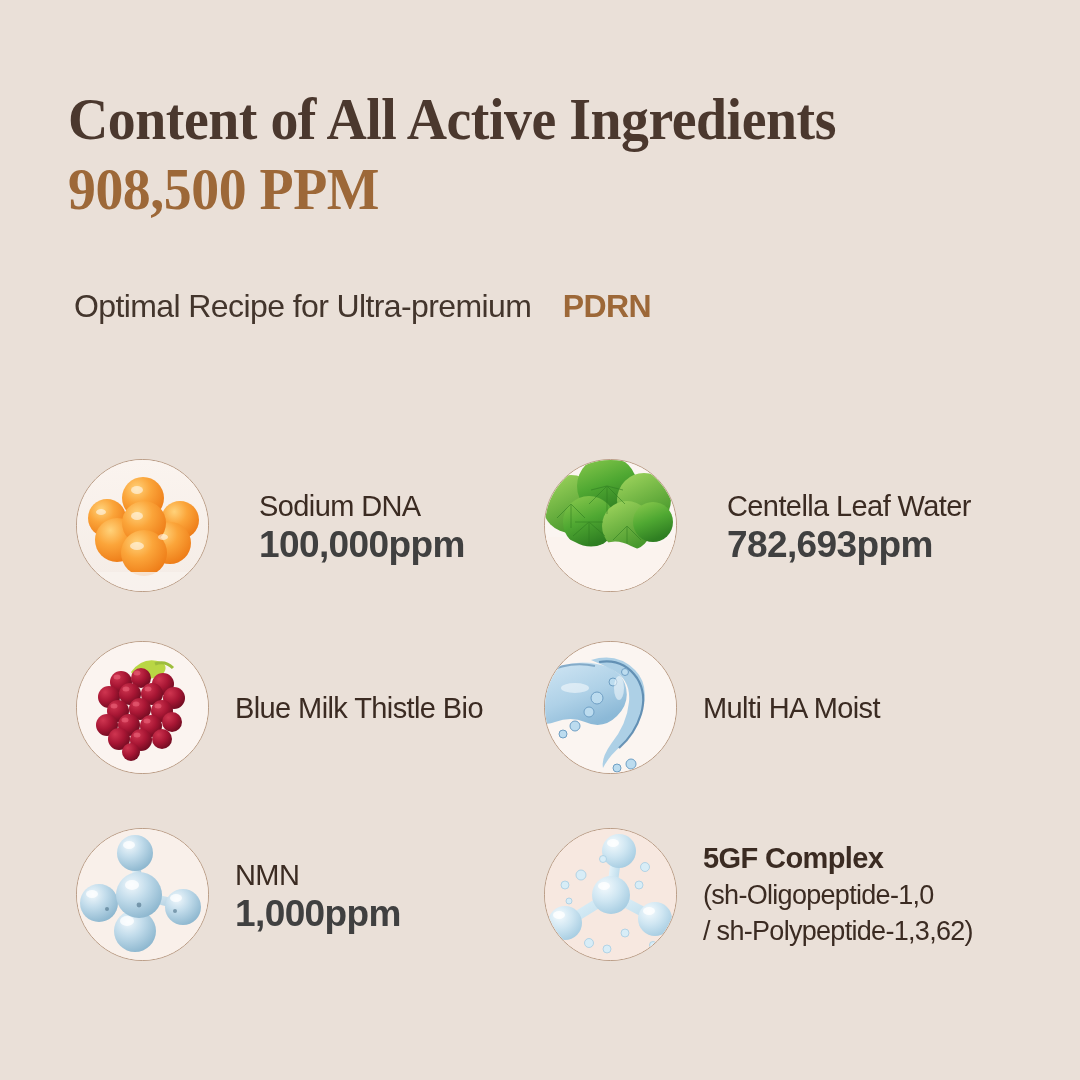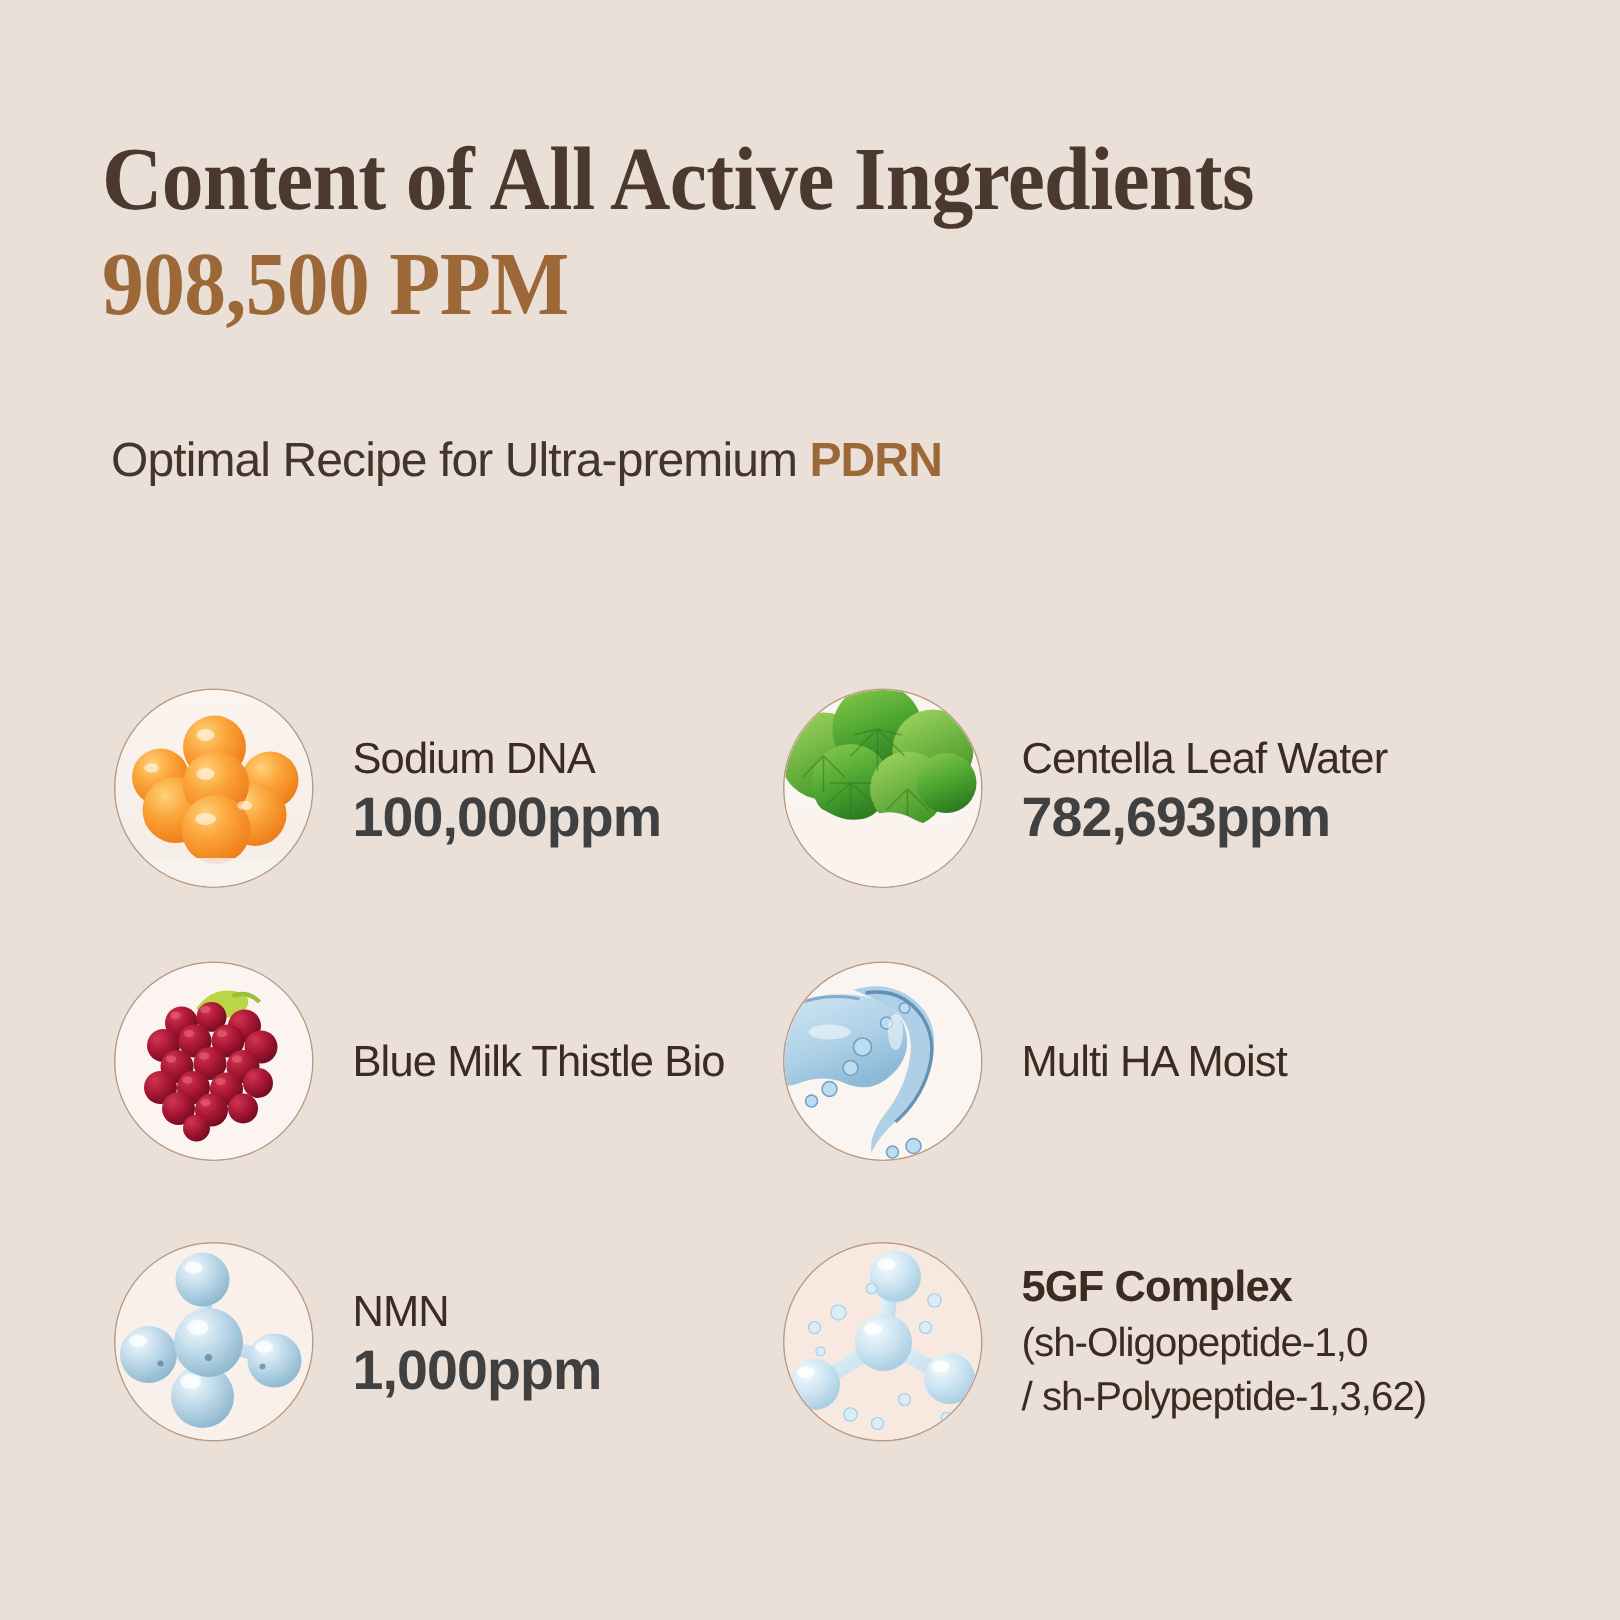--- a/index.html
+++ b/index.html
@@ -53,7 +53,7 @@
     letter-spacing: -0.6px;
     white-space: nowrap;
   }
-  .subtitle .accent { color: #9d6838; font-weight: bold; }
+  .subtitle .accent { color: #9d6838; font-weight: bold; margin-left: 23px; }
 
   
   .grid { position: absolute; left: 0; top: 0; width: 1080px; height: 1080px; }

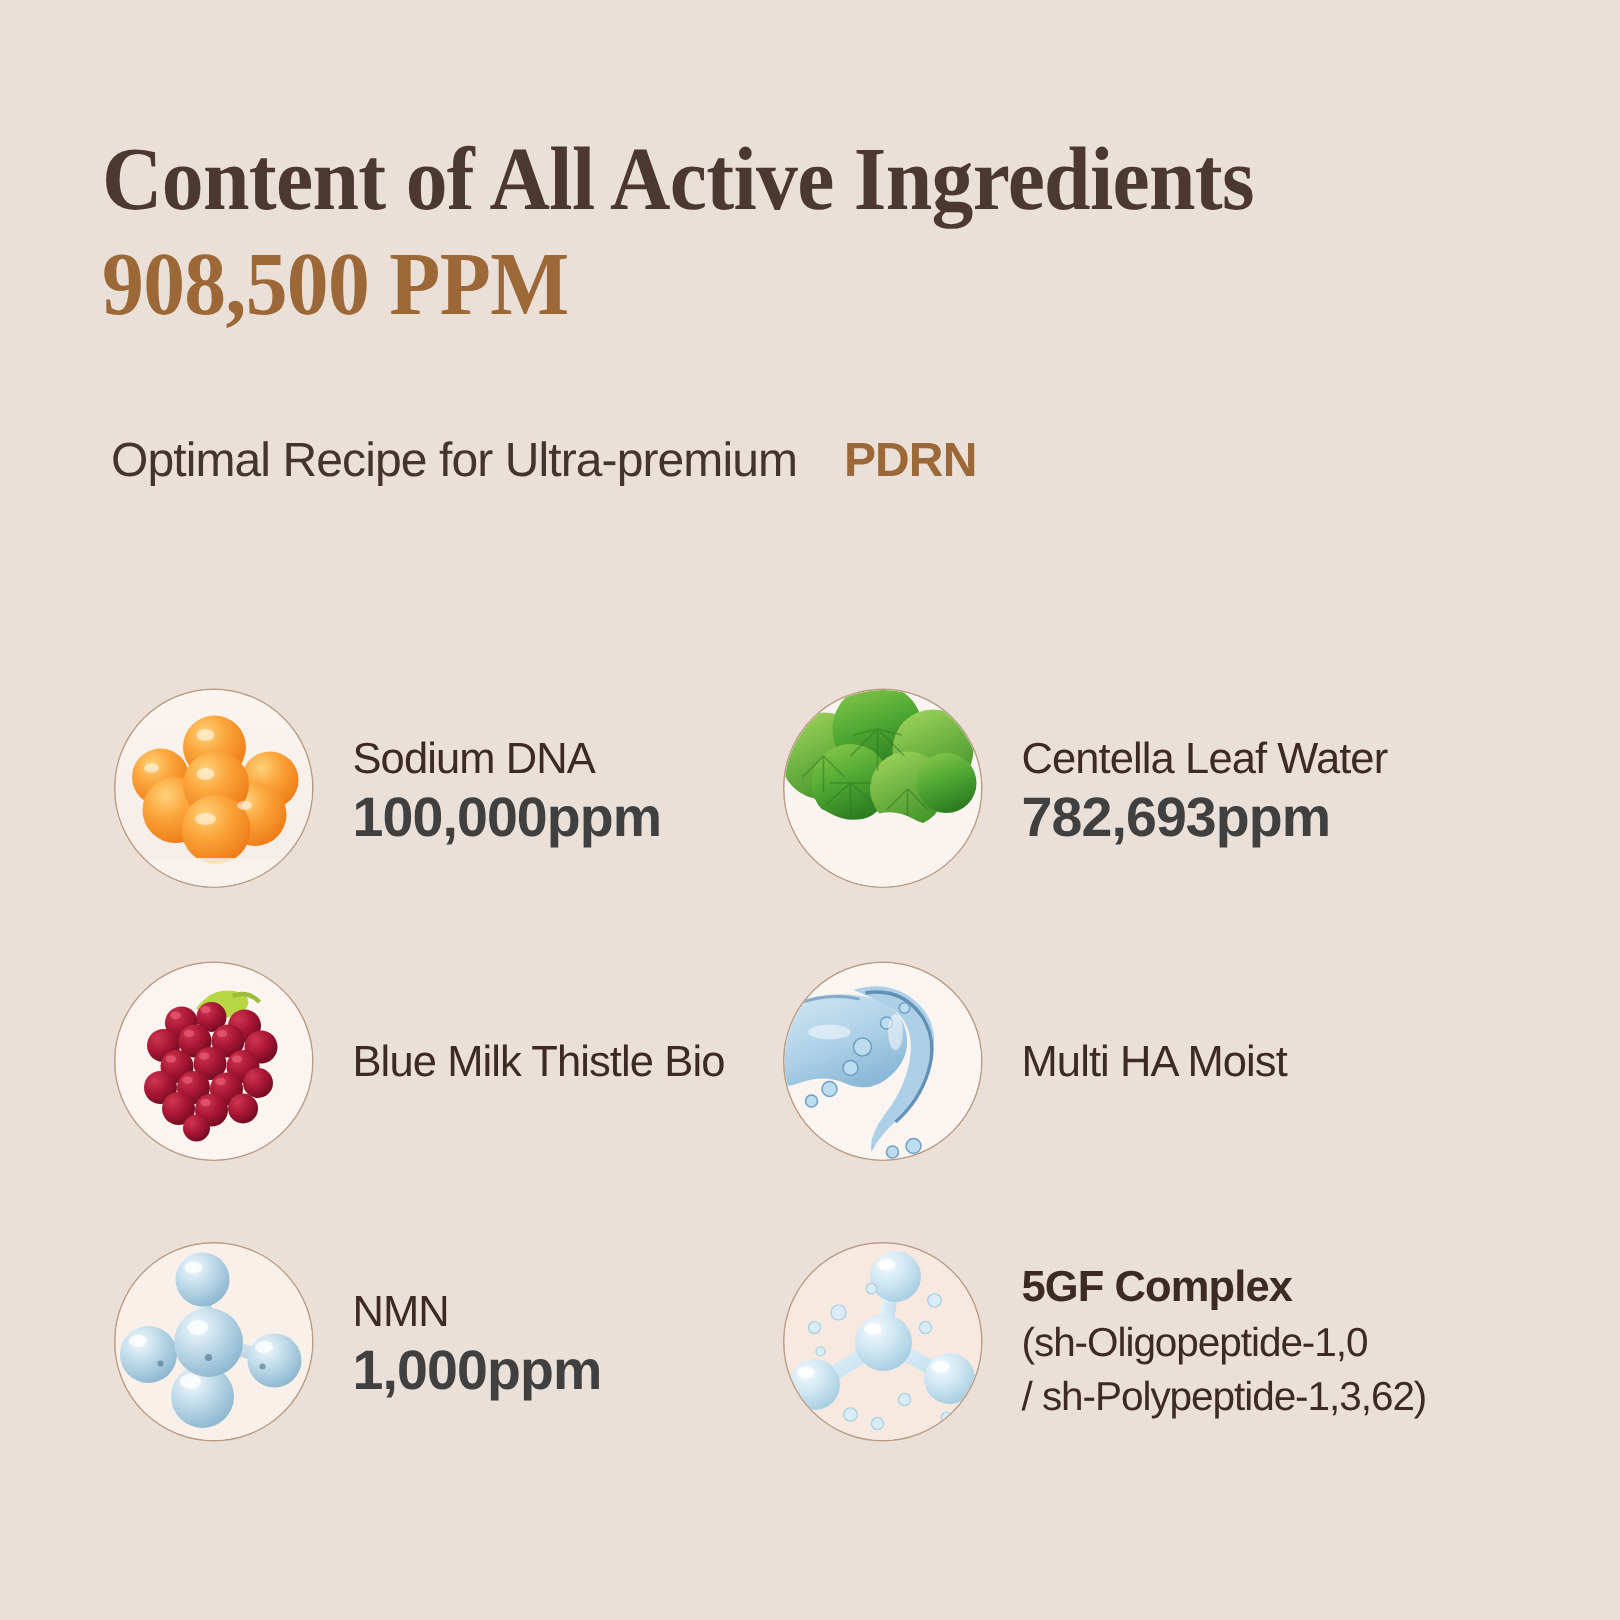--- a/index.html
+++ b/index.html
@@ -62,7 +62,7 @@
 
   .item-c1 { left: 76px; }
   .item-c2 { left: 522px; }
-  .row-1 { top: 459px; }
+  .row-1 { top: 459px; gap: 24px; }
   .row-2 { top: 641px; }
   .row-3 { top: 828px; }
 

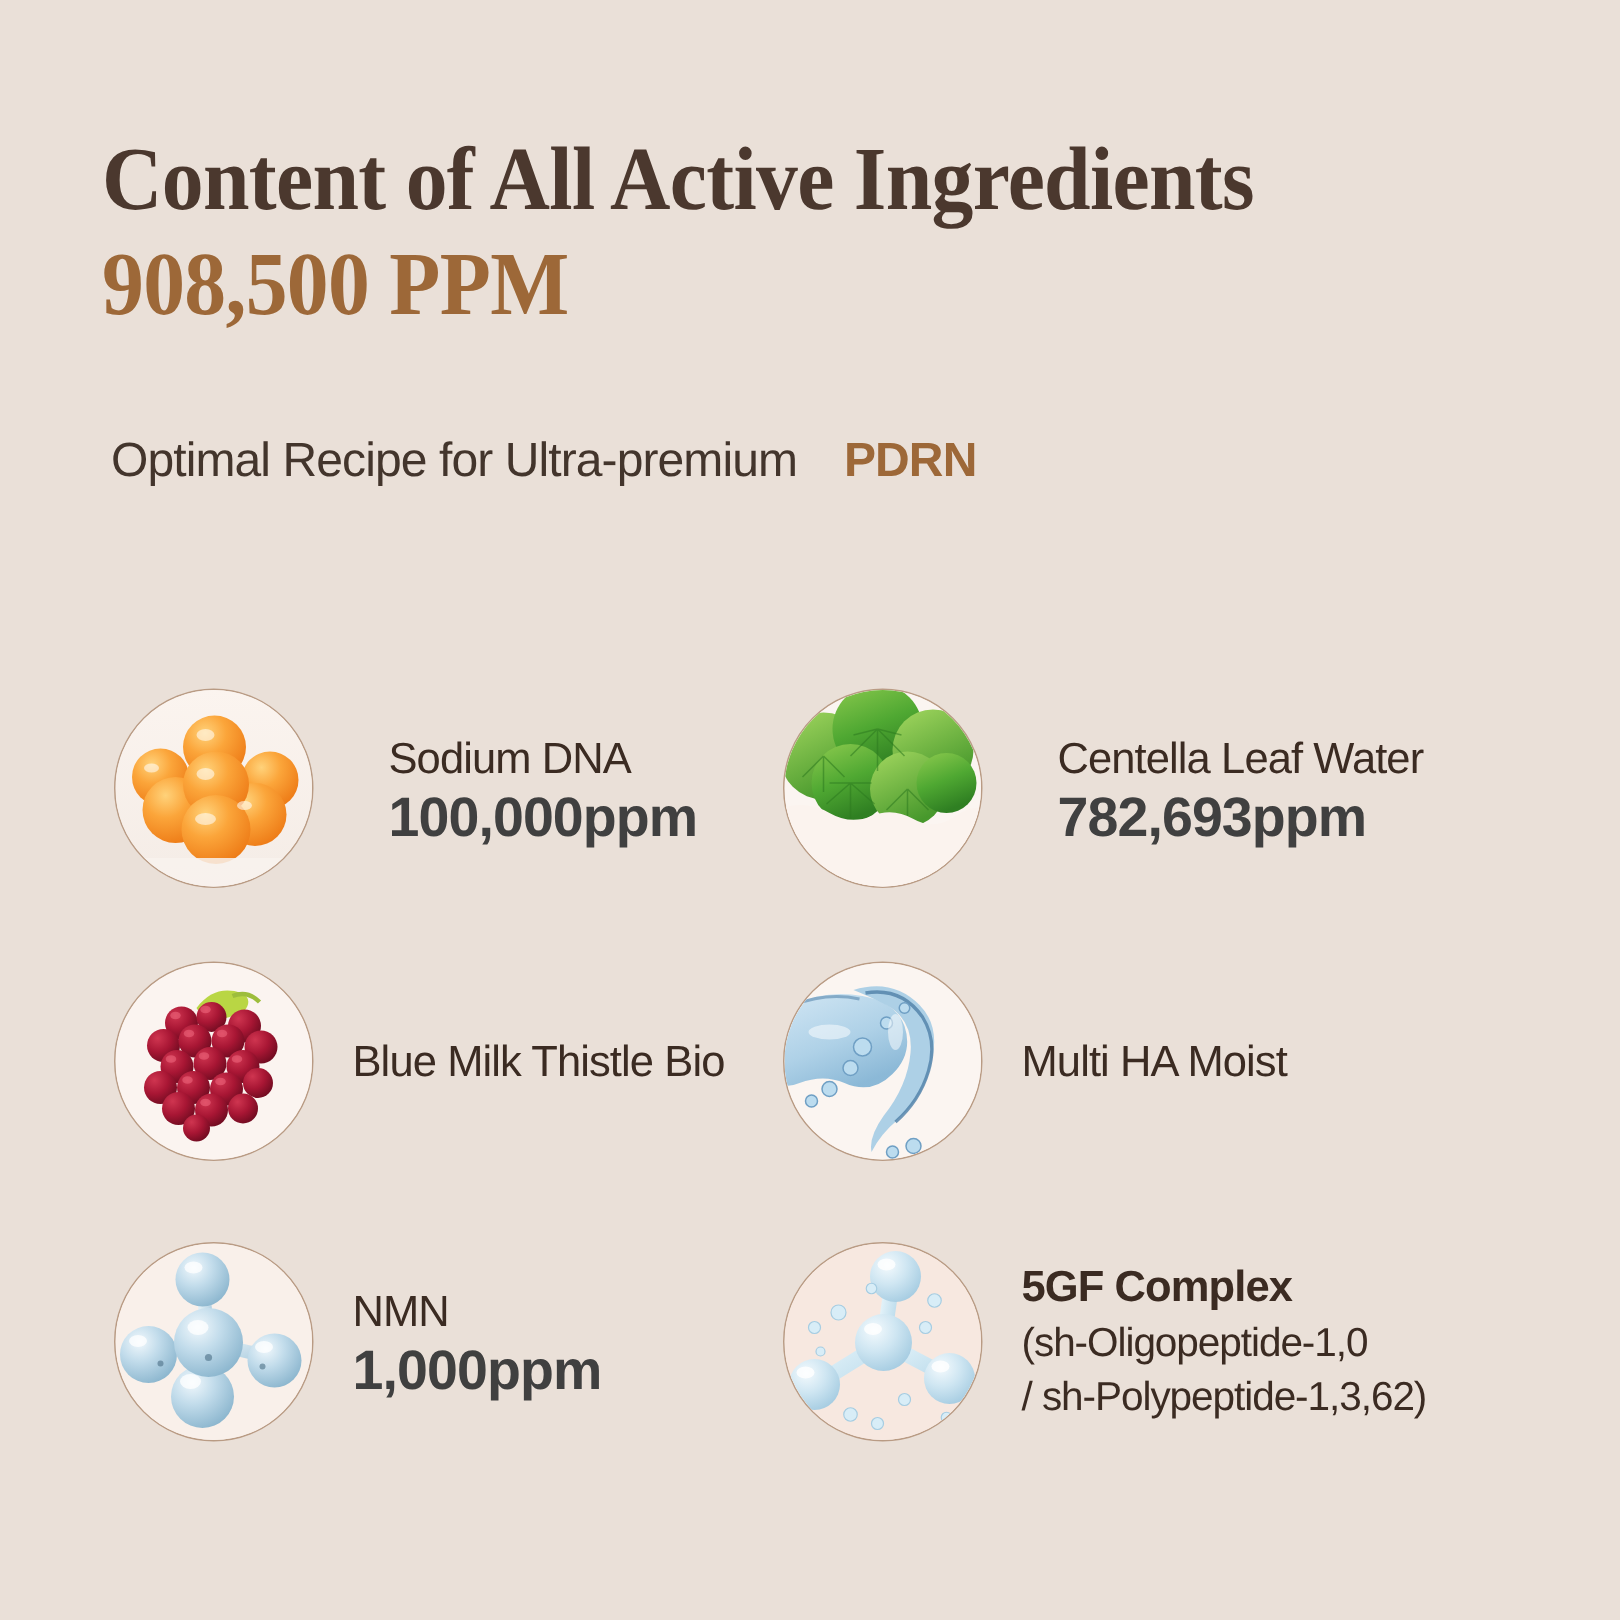--- a/index.html
+++ b/index.html
@@ -61,7 +61,7 @@
   .item { position: absolute; display: flex; align-items: center; }
 
   .item-c1 { left: 76px; }
-  .item-c2 { left: 522px; }
+  .item-c2 { left: 544px; }
   .row-1 { top: 459px; gap: 24px; }
   .row-2 { top: 641px; }
   .row-3 { top: 828px; }

